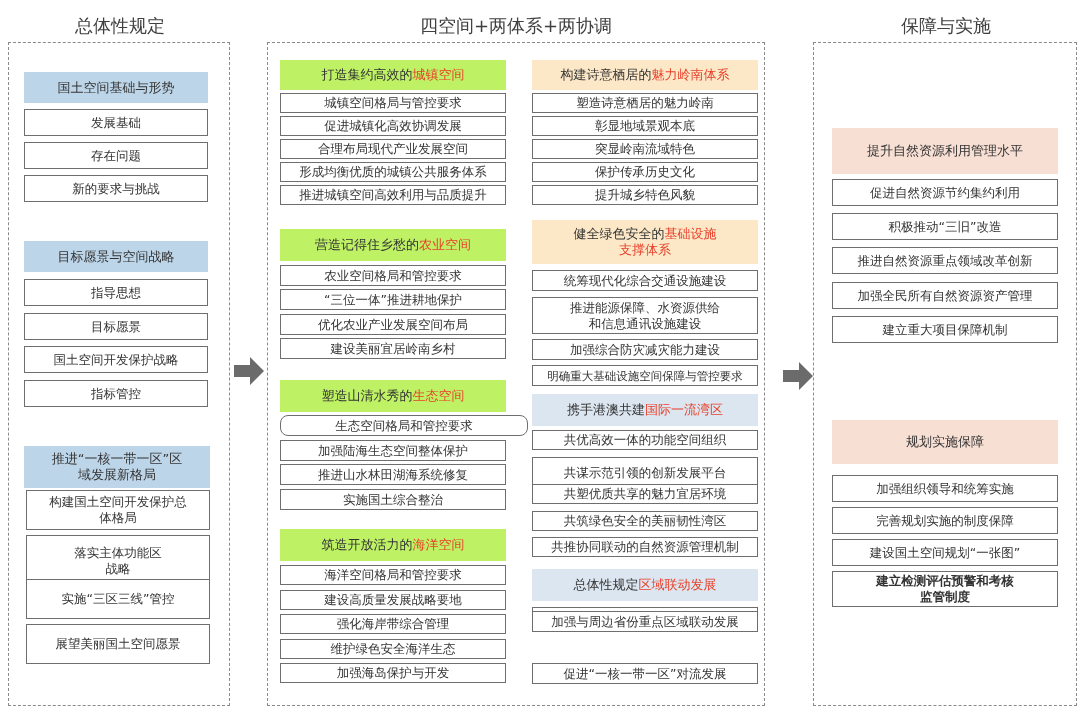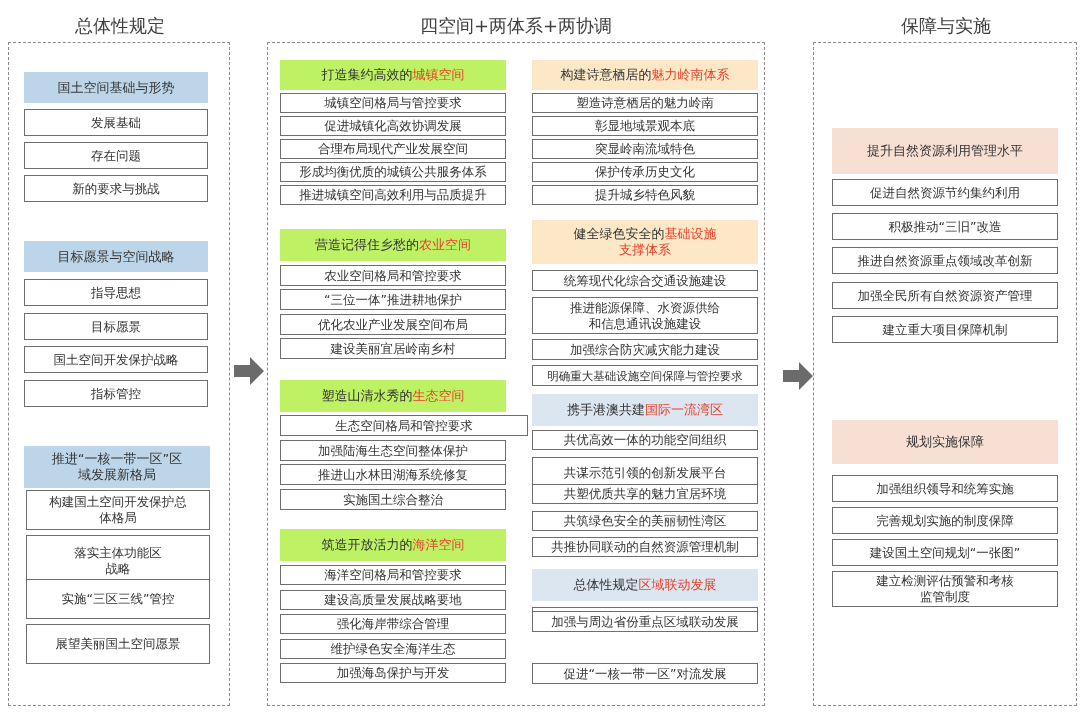--- a/index.html
+++ b/index.html
@@ -88,7 +88,7 @@
     <span>塑造山清水秀的</span>
       <span class="hl">生态空间</span>
   </div>
-  <div class="item" style="left:280px;top:415px;width:248px;height:21px;">生态空间格局和管控要求</div>
+  <div class="item" style="left:280px;top:415px;width:248px;height:21px;border-radius:8px;">生态空间格局和管控要求</div>
   <div class="item" style="left:280px;top:440px;width:226px;height:21px;">加强陆海生态空间整体保护</div>
   <div class="item" style="left:280px;top:464px;width:226px;height:21px;">推进山水林田湖海系统修复</div>
   <div class="item" style="left:280px;top:489px;width:226px;height:21px;">实施国土综合整治</div>

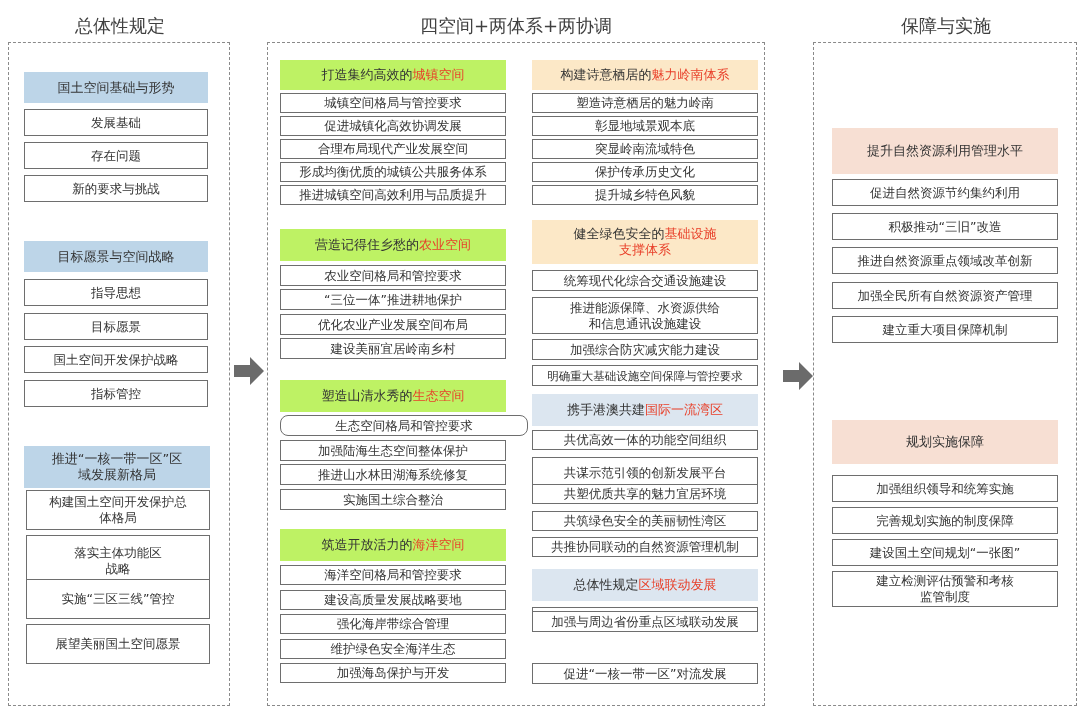--- a/index.html
+++ b/index.html
@@ -161,7 +161,7 @@
   <div class="item" style="left:832px;top:475px;width:226px;height:27px;">加强组织领导和统筹实施</div>
   <div class="item" style="left:832px;top:507px;width:226px;height:27px;">完善规划实施的制度保障</div>
   <div class="item" style="left:832px;top:539px;width:226px;height:27px;">建设国土空间规划“一张图”</div>
-  <div class="item" style="left:832px;top:571px;width:226px;height:36px;">建立检测评估预警和考核
+  <div class="item" style="left:832px;top:571px;width:226px;height:36px;font-weight:bold;">建立检测评估预警和考核
 监管制度</div>
 </div>
 

